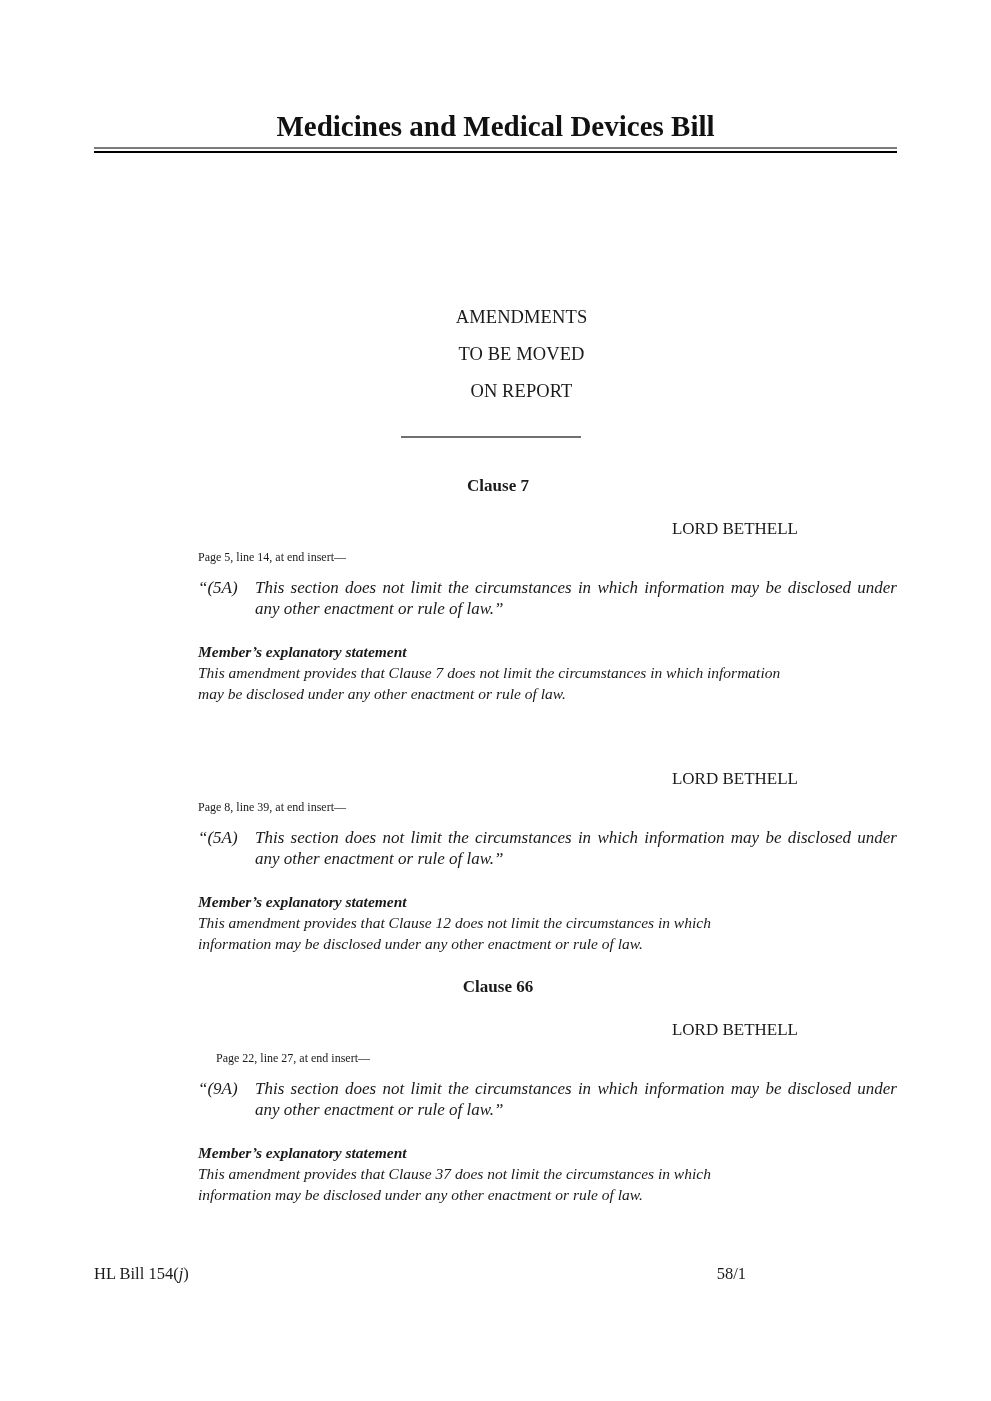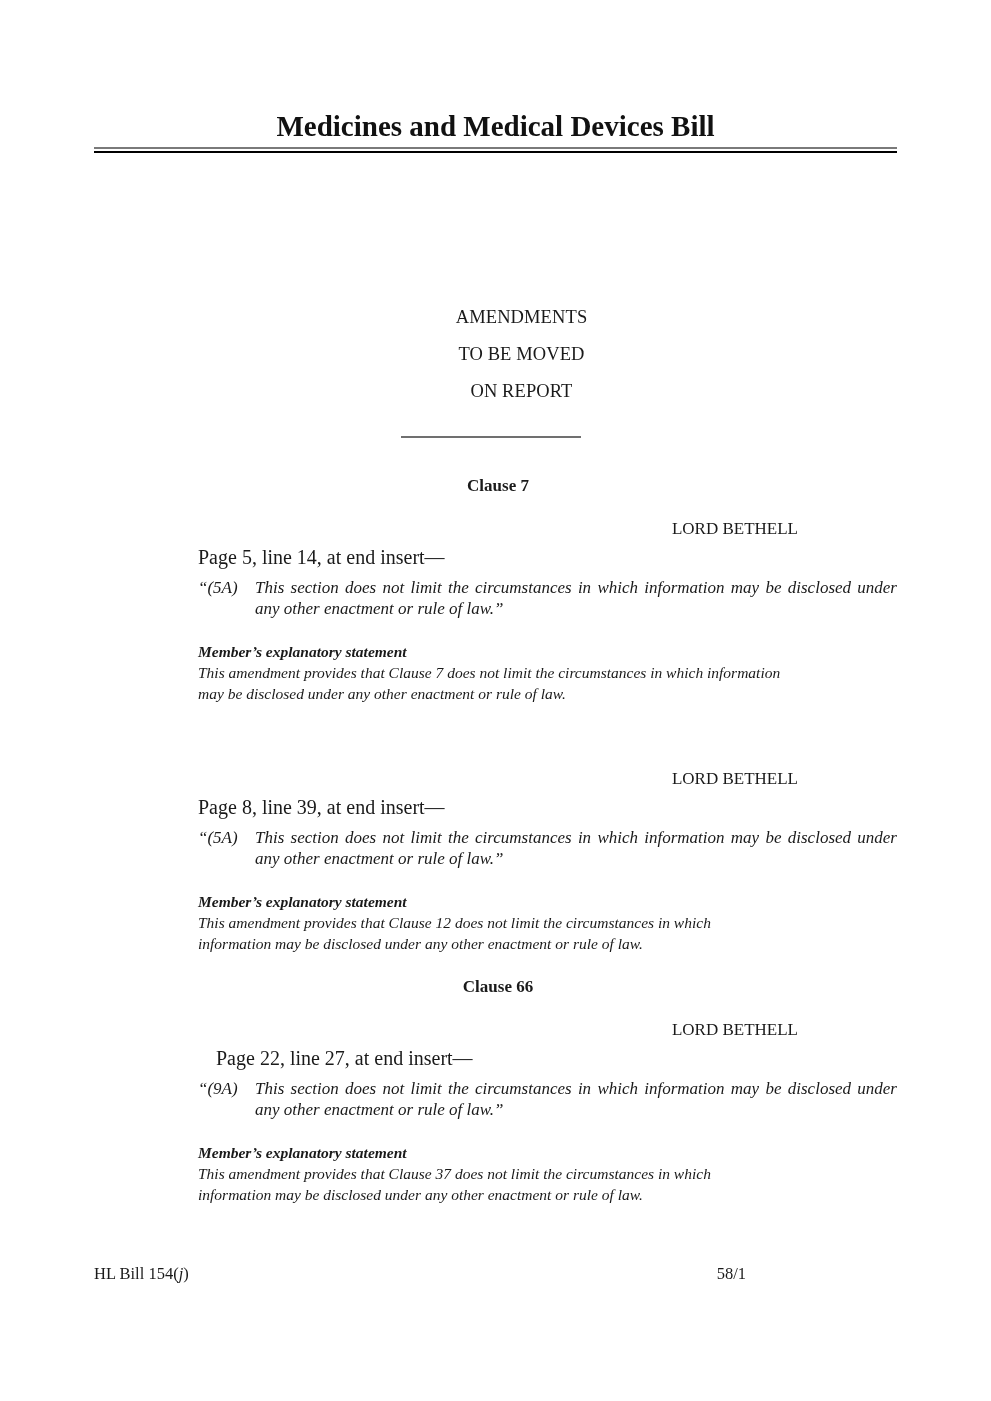--- a/index.html
+++ b/index.html
@@ -65,7 +65,7 @@
     }
     .instruction {
       position: absolute; left: 198px; width: 700px;
-      font-size: 20px;
+      font-size: 12px;
       line-height: 22px;
     }
     .amend {

